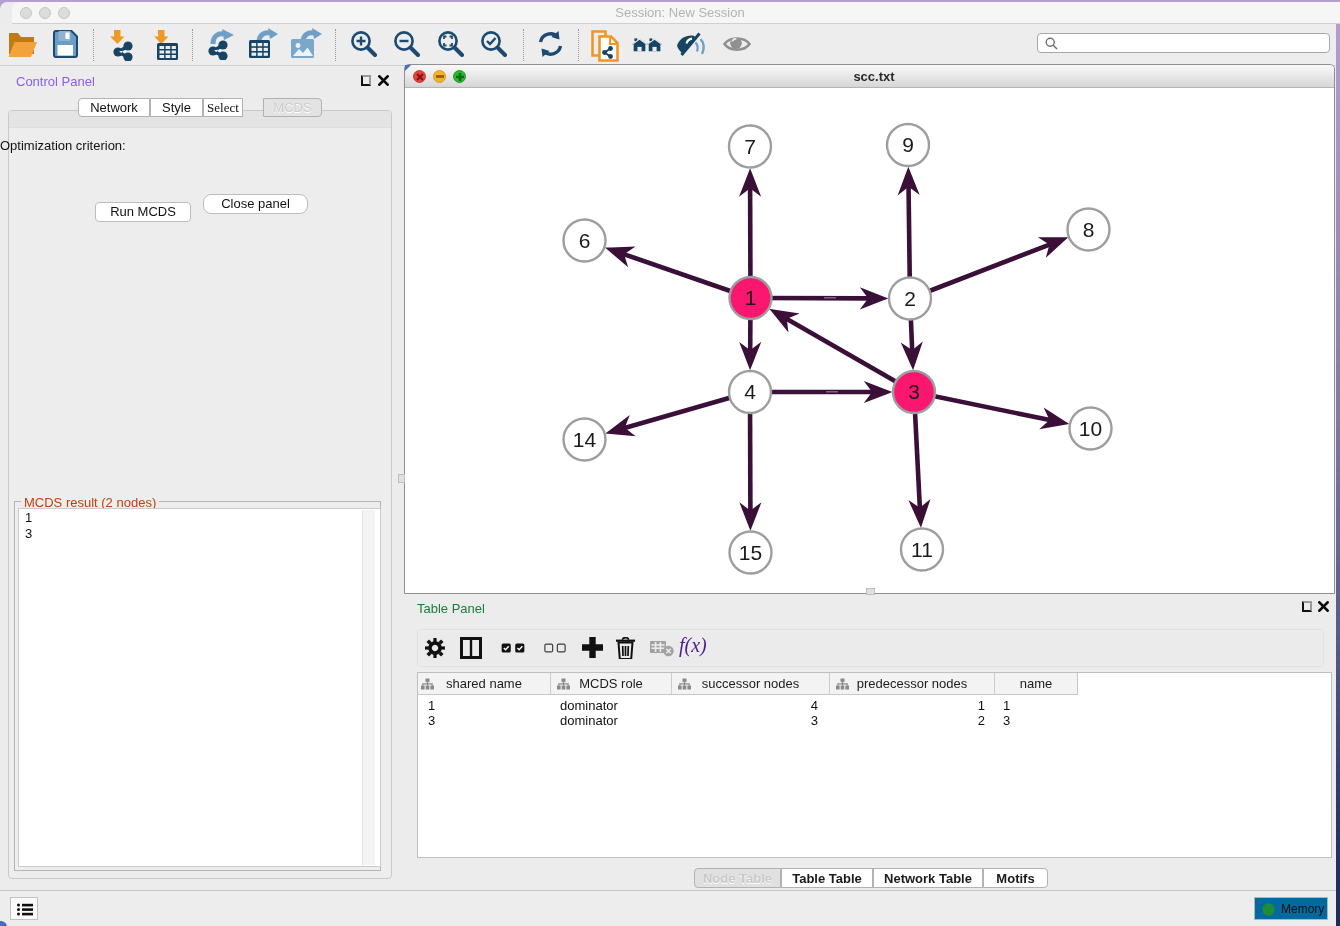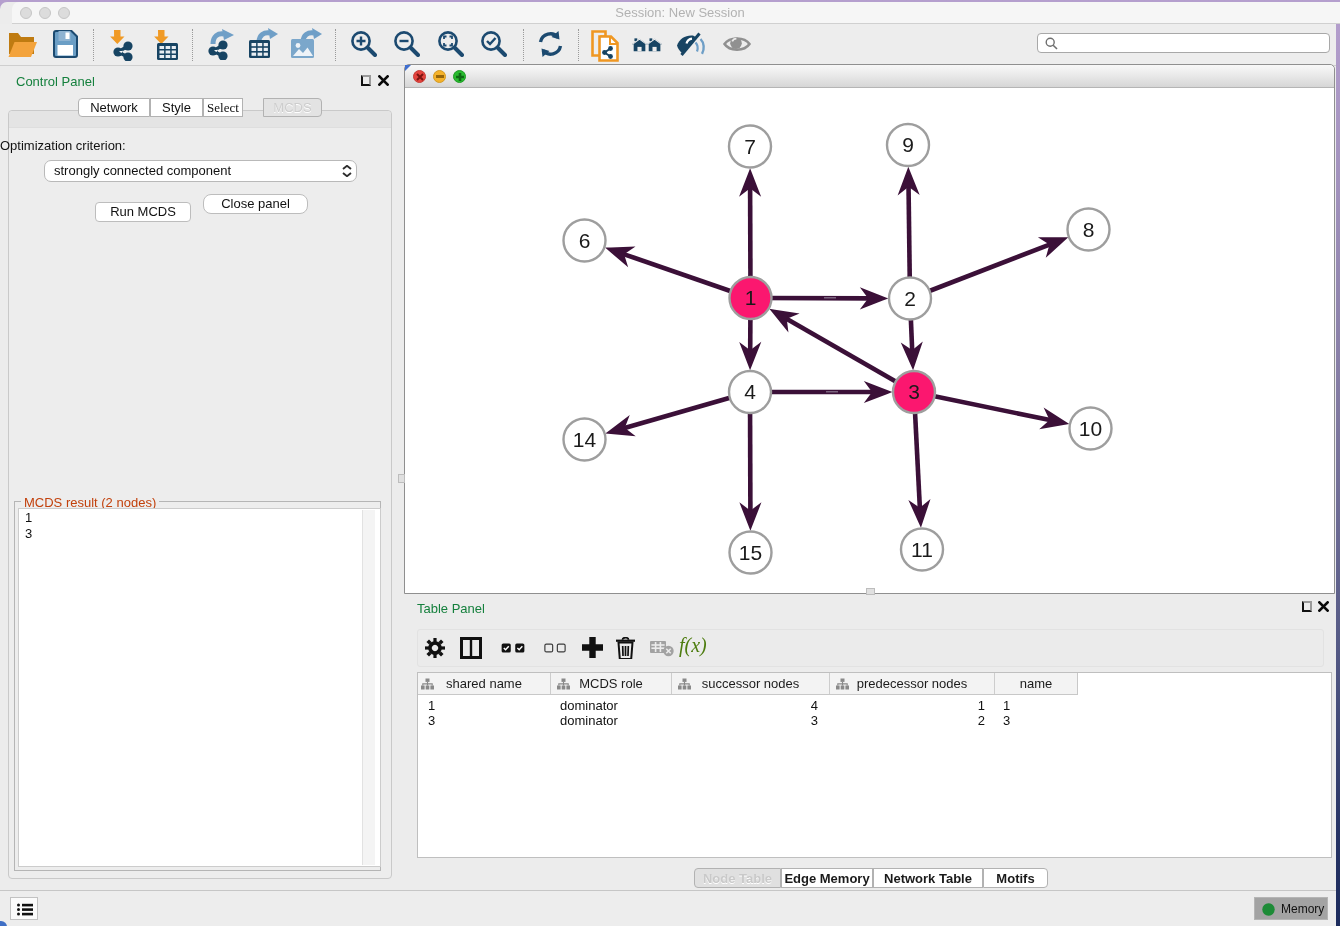--- a/index.html
+++ b/index.html
@@ -16,7 +16,7 @@
 #searchbox{position:absolute;left:1037px;top:9px;width:291px;height:18px;background:#fff;border:1px solid #a8a8a8;border-radius:4px;}
 
 #cpanel{position:absolute;left:0;top:64px;width:391px;height:826px;background:#ececec;}
-#cphead{position:absolute;left:16px;top:8px;font-size:13px;color:#15803d;}
+#cphead{position:absolute;left:16px;top:8px;font-size:13px;color:#8b5cf6;}
 .fltico{position:absolute;width:10px;height:11px;border:2px solid #111;border-top-color:#9a9a9a;border-right-color:#9a9a9a;box-sizing:border-box;}
 #cpborder{position:absolute;left:8px;top:44px;width:382px;height:767px;border:1px solid #c9c9c9;border-radius:4px;background:#ededed;}
 #cptabs{position:absolute;left:78px;top:32px;height:19px;}

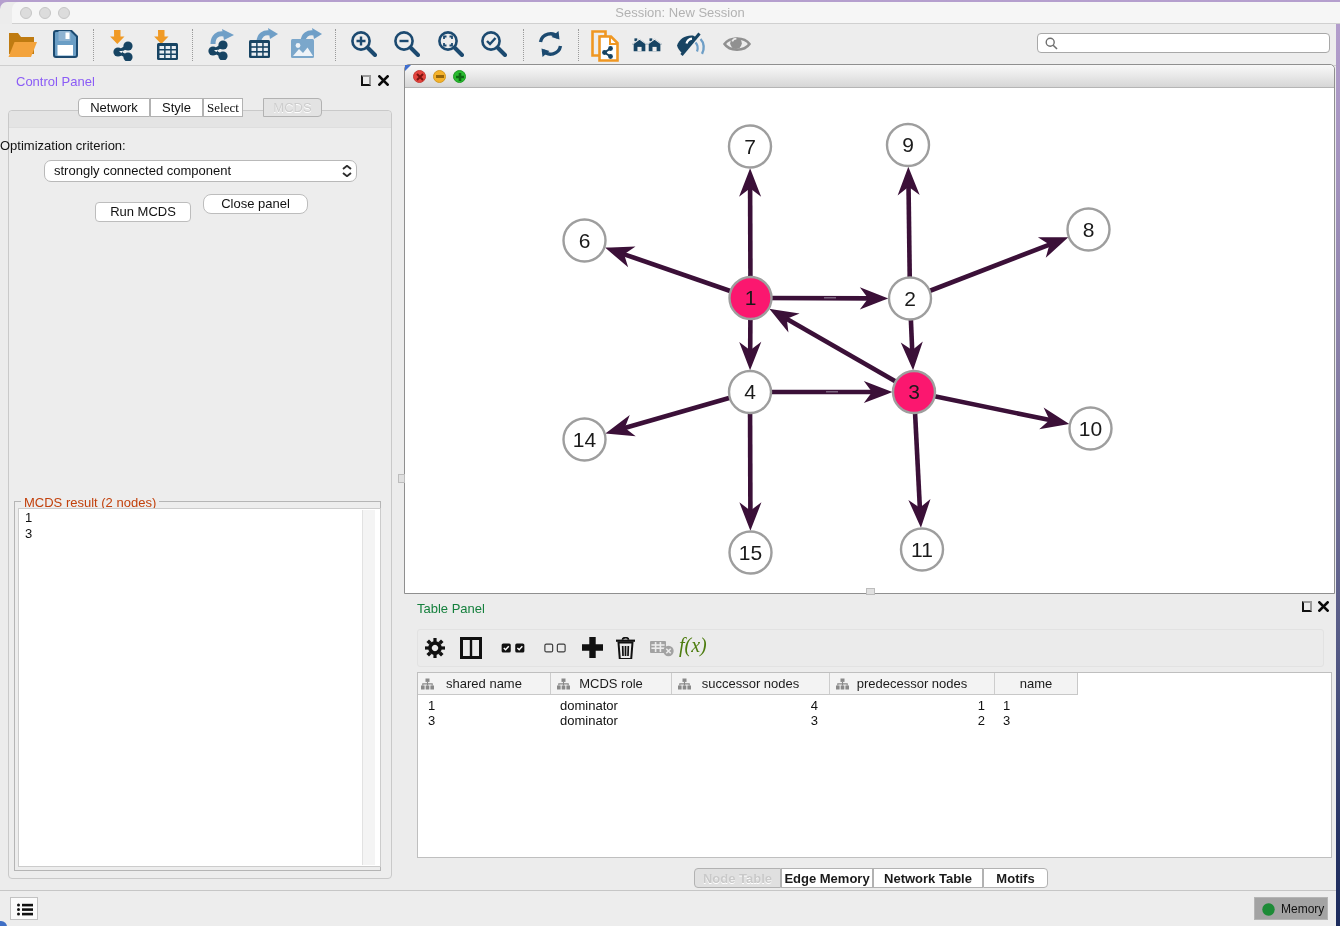--- a/index.html
+++ b/index.html
@@ -249,6 +249,7 @@
    <svg class="abs" style="left:50.5px;top:7.5px;" width="8" height="8" viewBox="0 0 8 8">
           <path d="M4 0 L4 8 M0 4 L8 4" stroke="#0e6a14" stroke-width="2.6"></path>
         </svg>
+   <div id="nettext">scc.txt</div>
    <svg class="abs" style="left:0;top:0;" width="10" height="10">
           <path d="M0 0 L6 0 L0 6 Z" fill="#3f6fd0"></path>
         </svg>

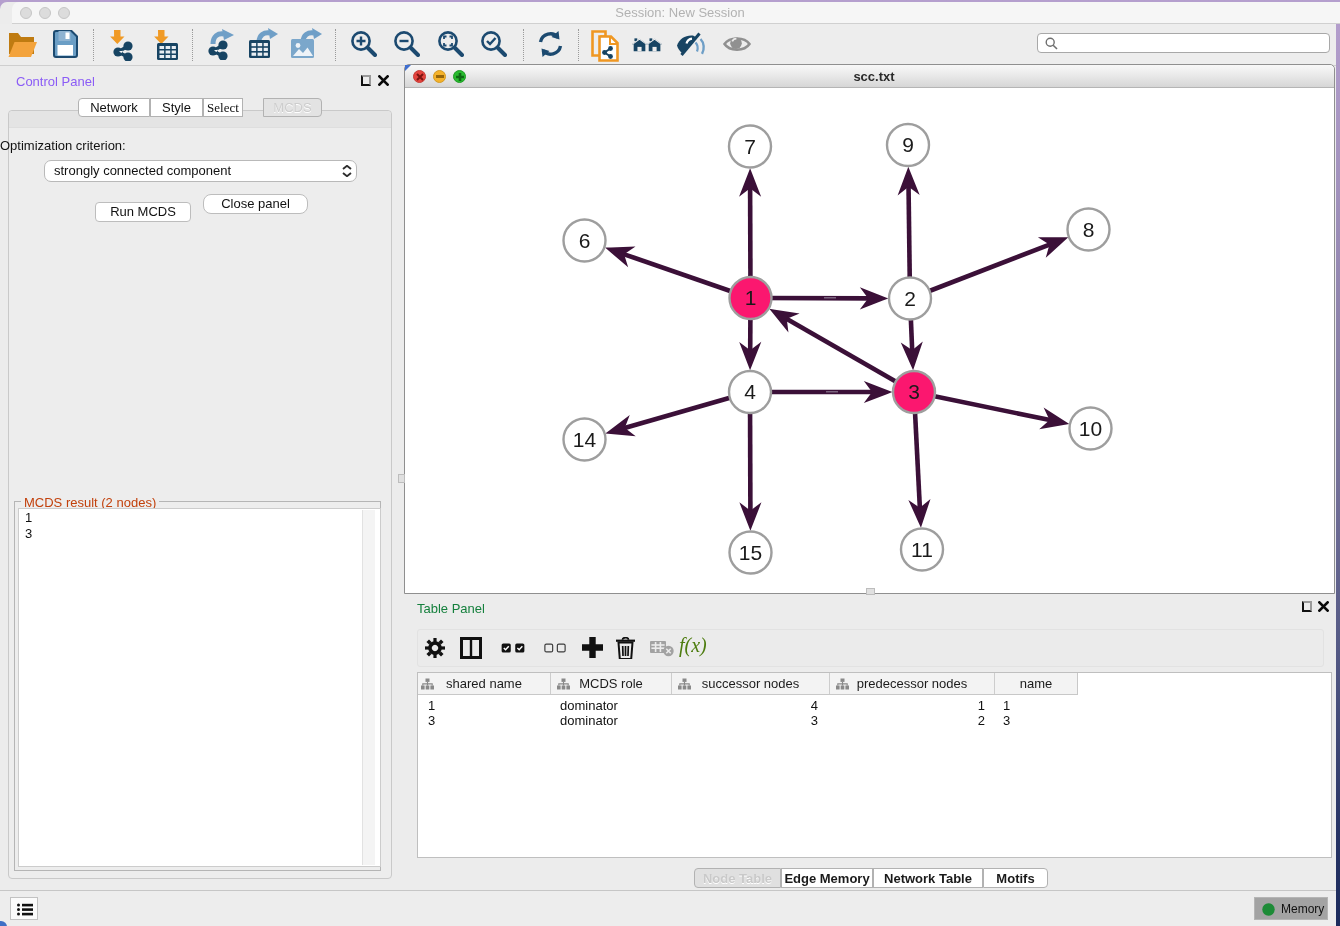--- a/index.html
+++ b/index.html
@@ -219,11 +219,6 @@
    <div class="tab" style="left:185px;width:59px;border-radius:0 4px 4px 0;background:#e3e3e3;color:#cdcdcd;text-shadow:0 1px 0 #fff;">MCDS</div>
   </div>
   <div id="optlabel">Optimization criterion:</div>
-  <div id="dropdown"><span style="padding-left:9px;">strongly connected component</span>
-   <svg class="abs" style="right:4px;top:4px;" width="10" height="12" viewBox="0 0 10 12">
-          <path d="M1 4 L5 0.8 L9 4 M1 8 L5 11.2 L9 8" fill="none" stroke="#2e2e2e" stroke-width="1.9"></path>
-        </svg>
-  </div>
   <div class="btn" style="left:95px;width:94px;margin-top:8px;">Run MCDS</div>
   <div class="btn" style="left:203px;width:103px;border-radius:8px;">Close panel</div>
   <div id="resbox">

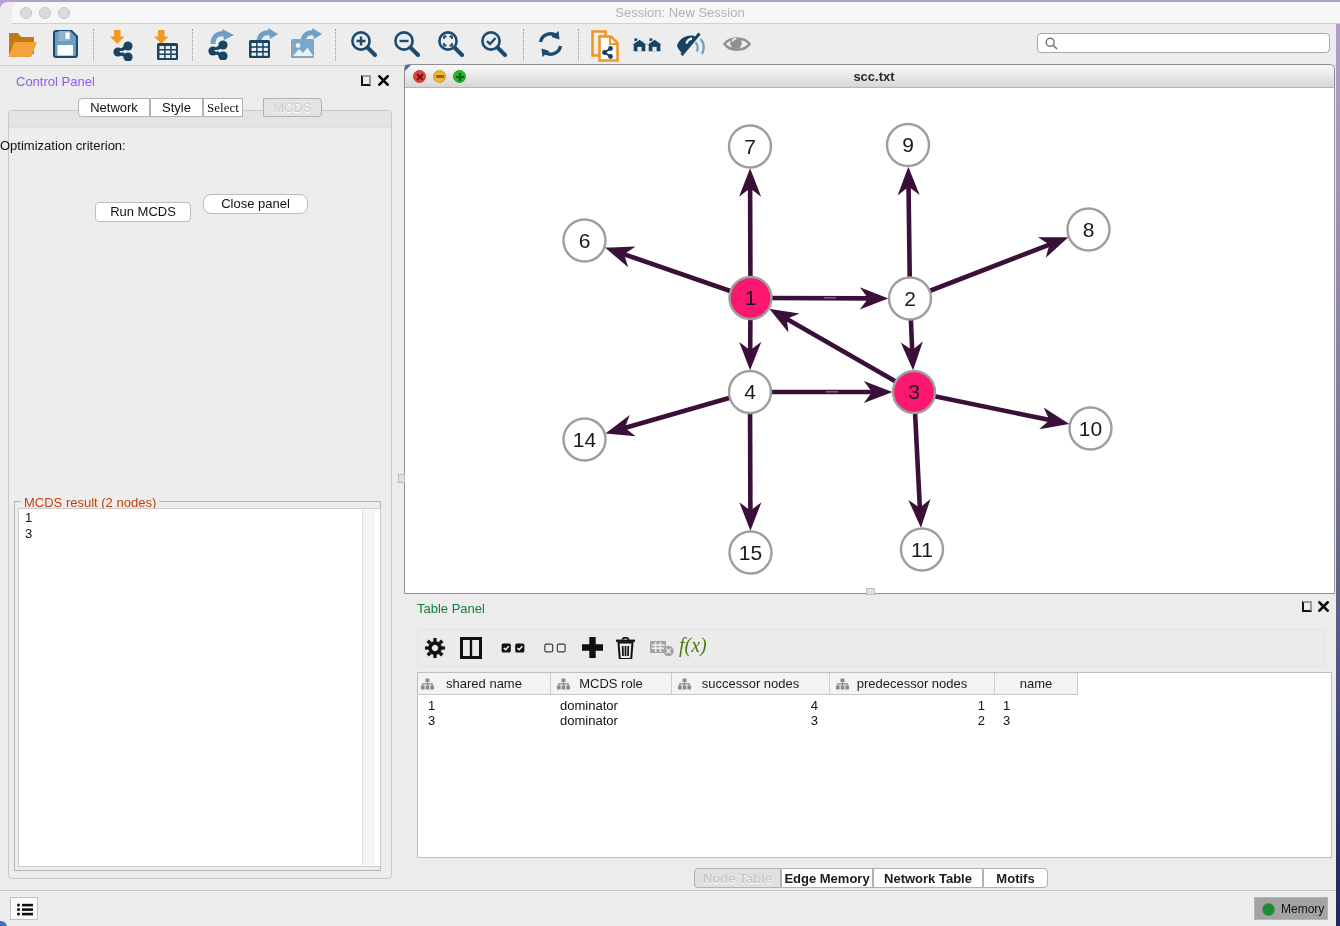--- a/index.html
+++ b/index.html
@@ -368,7 +368,7 @@
     <circle cx="18.5" cy="11" r="5.2" fill="#a2a2a2"></circle>
     <path d="M16.3 8.8 l4.4 4.4 m0 -4.4 l-4.4 4.4" stroke="#ececec" stroke-width="1.5"></path>
    </svg>
-   <div class="abs" style="left:261px;top:4px;width:48px;height:28px;font-family:'Liberation Serif',serif;font-style:italic;font-size:20px;color:#4d7c0f;">f(x)</div>
+   <div class="abs" style="left:261px;top:4px;width:48px;height:28px;font-family:'Liberation Serif',serif;font-style:italic;font-size:20px;color:#4c1d95;">f(x)</div>
   </div>
   <div id="ttable">
    <div id="thead">

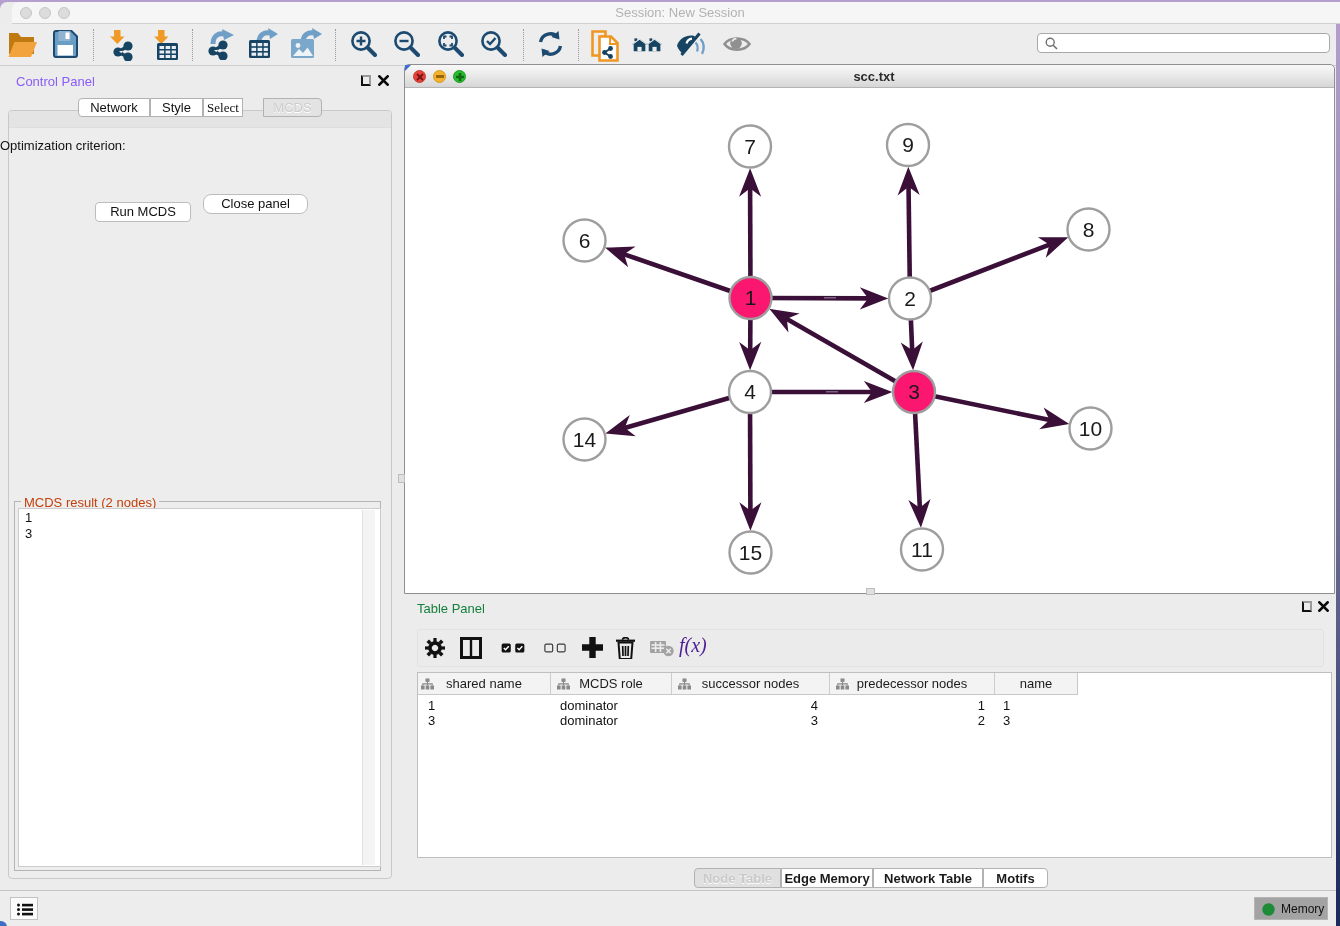--- a/index.html
+++ b/index.html
@@ -427,7 +427,7 @@
   </div>
   <div id="btabs">
    <div class="btab" style="left:0;width:87px;border-radius:4px 0 0 4px;background:#e0e0e0;color:#c9c9c9;text-shadow:0 1px 0 #fff;">Node Table</div>
-   <div class="btab" style="left:87px;width:92px;">Edge Memory</div>
+   <div class="btab" style="left:87px;width:92px;">Table Table</div>
    <div class="btab" style="left:179px;width:110px;">Network Table</div>
    <div class="btab" style="left:289px;width:65px;border-radius:0 4px 4px 0;">Motifs</div>
   </div>

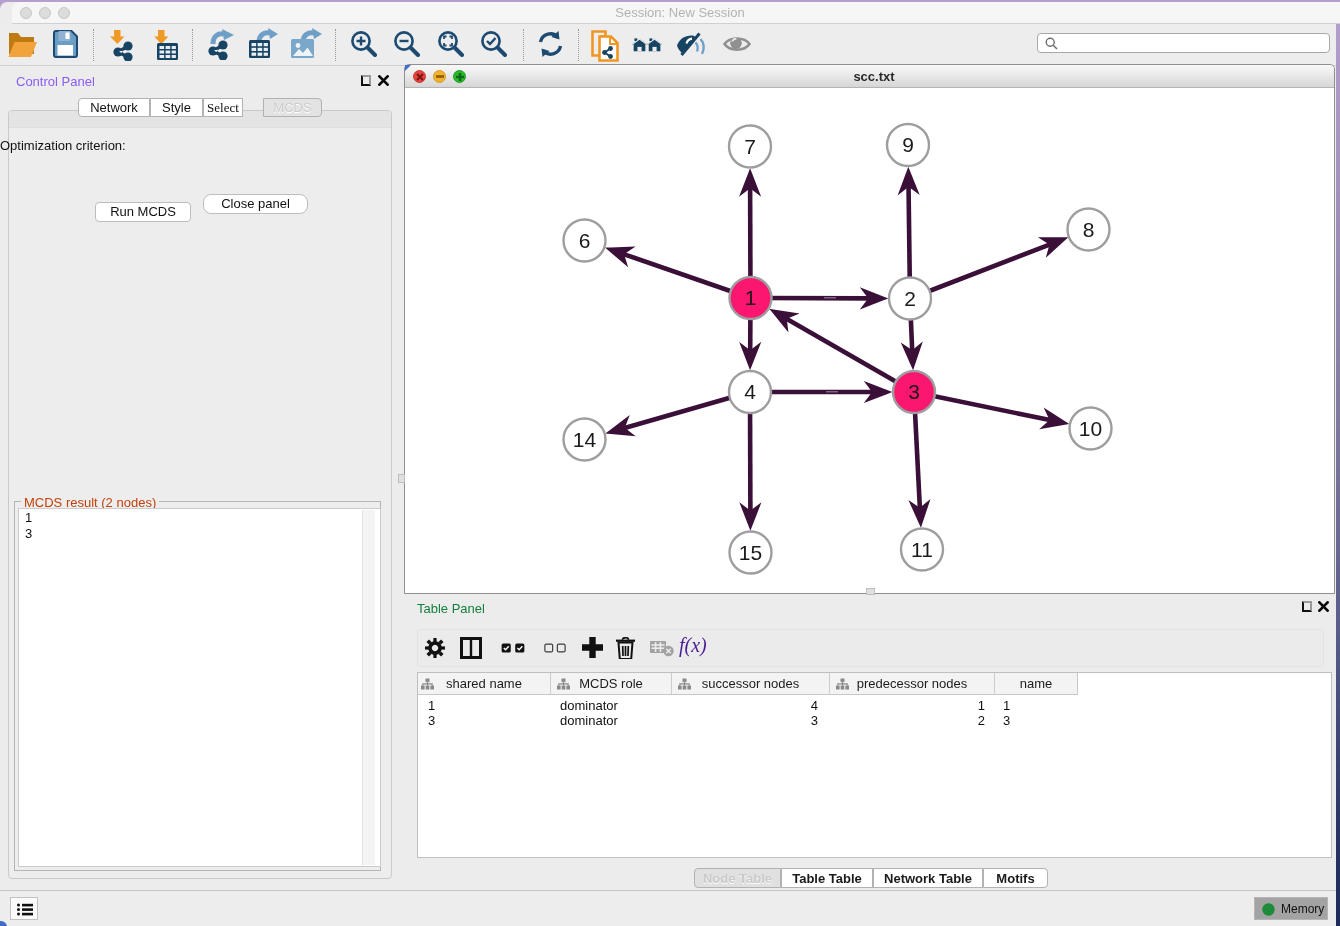--- a/index.html
+++ b/index.html
@@ -50,7 +50,7 @@
 
 #statusbar{position:absolute;left:0;top:888px;width:1336px;height:36px;background:#ededed;border-top:1px solid #c6c6c6;}
 #listbtn{position:absolute;left:10px;top:6px;width:28px;height:23px;background:#fbfbfb;border:1px solid #c2c2c2;box-sizing:border-box;}
-#membtn{position:absolute;right:8px;top:6px;width:74px;height:23px;background:#a3a3a3;border:1px solid #b5b5b5;box-sizing:border-box;font-size:12px;color:#111;}
+#membtn{position:absolute;right:8px;top:6px;width:74px;height:23px;background:#0369a1;border:1px solid #b5b5b5;box-sizing:border-box;font-size:12px;color:#111;}
 </style></head>
 <body>
 <div id="app">

